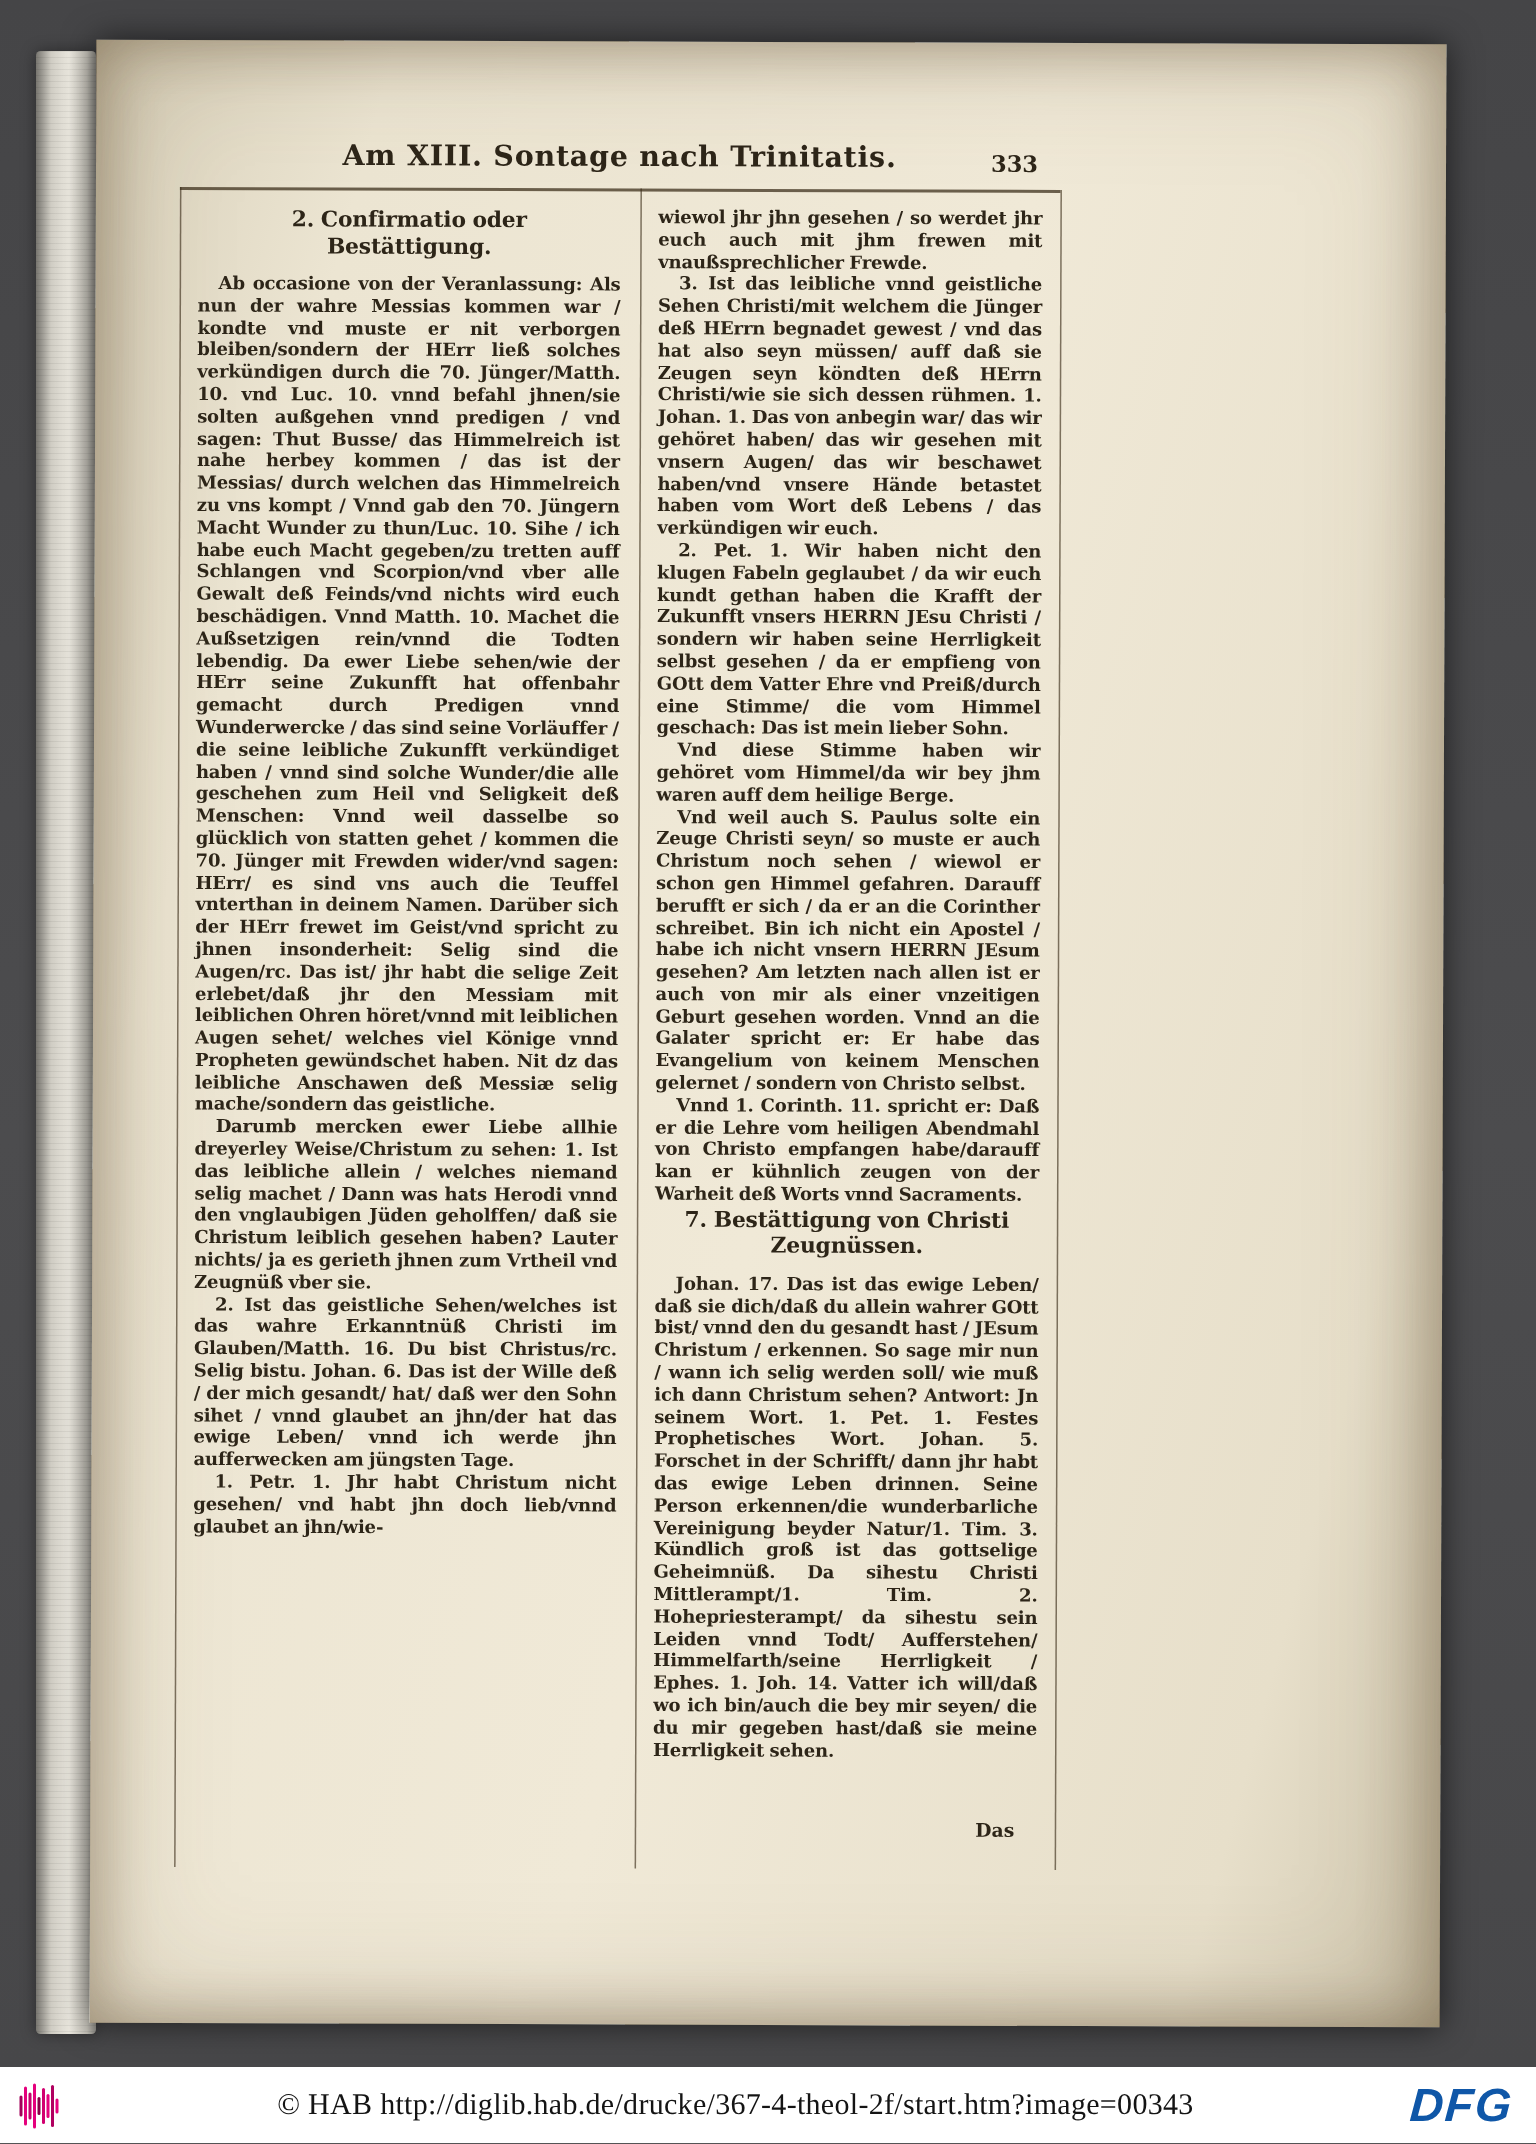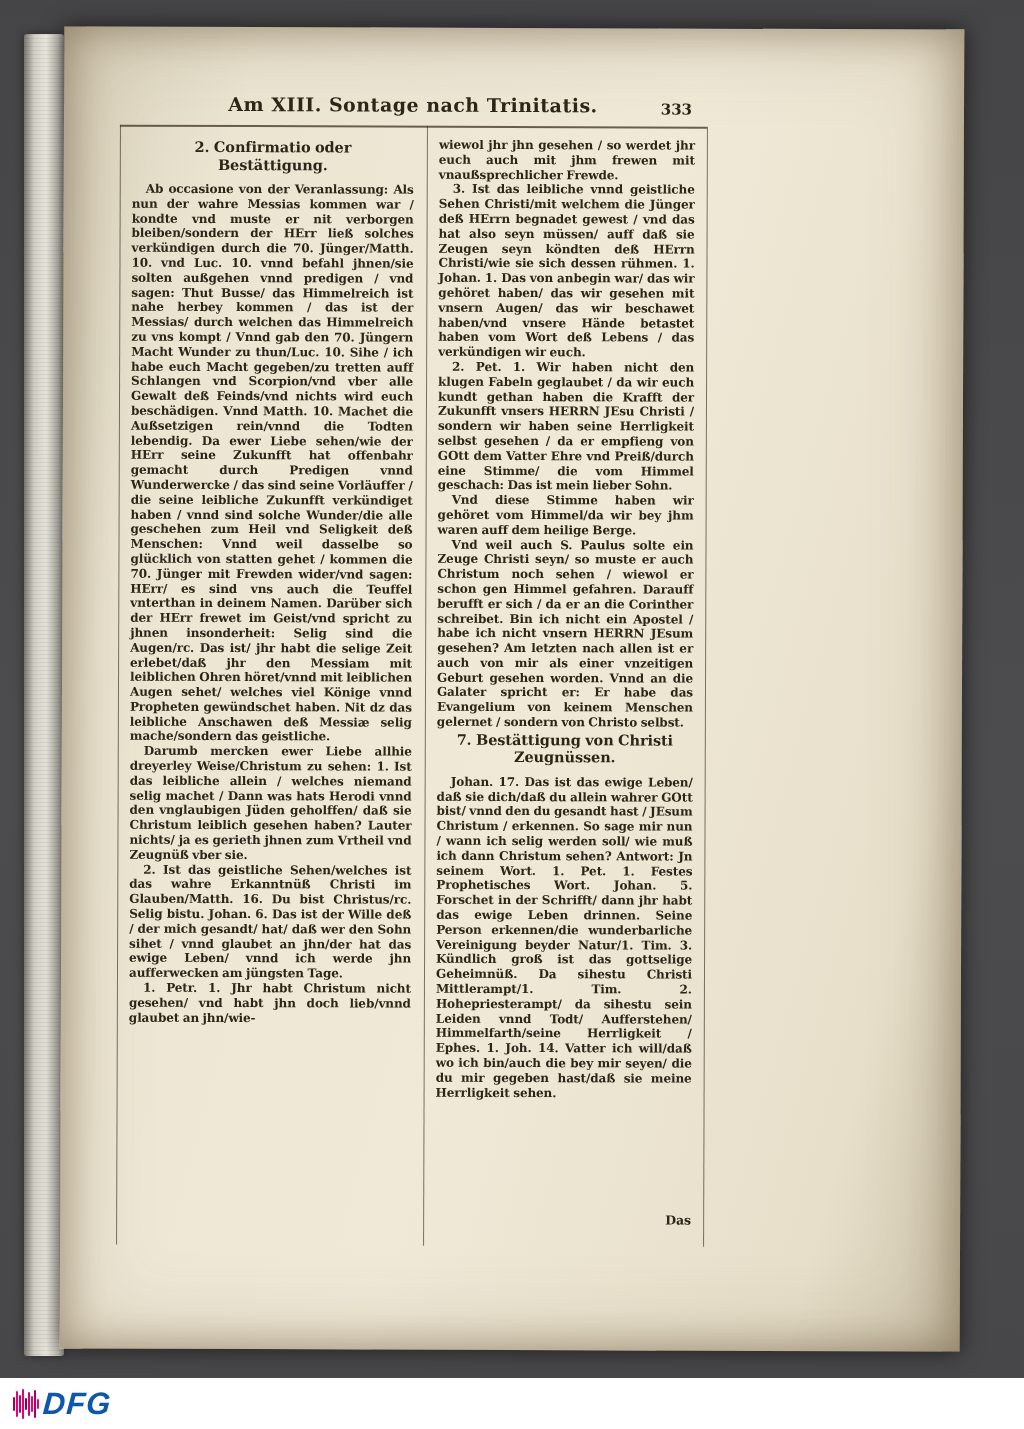--- a/index.html
+++ b/index.html
@@ -79,6 +79,7 @@
           <p class="para">2. Pet. 1. Wir haben nicht den klugen Fabeln geglaubet / da wir euch kundt gethan haben die Krafft der Zukunfft vnsers HERRN JEsu Christi / sondern wir haben seine Herrligkeit selbst gesehen / da er empfieng von GOtt dem Vatter Ehre vnd Preiß/durch eine Stimme/ die vom Himmel geschach: Das ist mein lieber Sohn.</p>
           <p class="para">Vnd diese Stimme haben wir gehöret vom Himmel/da wir bey jhm waren auff dem heilige Berge.</p>
           <p class="para">Vnd weil auch S. Paulus solte ein Zeuge Christi seyn/ so muste er auch Christum noch sehen / wiewol er schon gen Himmel gefahren. Darauff berufft er sich / da er an die Corinther schreibet. Bin ich nicht ein Apostel / habe ich nicht vnsern HERRN JEsum gesehen? Am letzten nach allen ist er auch von mir als einer vnzeitigen Geburt gesehen worden. Vnnd an die Galater spricht er: Er habe das Evangelium von keinem Menschen gelernet / sondern von Christo selbst.</p>
+          <p class="para">Vnnd 1. Corinth. 11. spricht er: Daß er die Lehre vom heiligen Abendmahl von Christo empfangen habe/darauff kan er kühnlich zeugen von der Warheit deß Worts vnnd Sacraments.</p>
           <div class="sec-heading">7. Bestättigung von Christi Zeugnüssen.</div>
           <p class="para">Johan. 17. Das ist das ewige Leben/ daß sie dich/daß du allein wahrer GOtt bist/ vnnd den du gesandt hast / JEsum Christum / erkennen. So sage mir nun / wann ich selig werden soll/ wie muß ich dann Christum sehen? Antwort: Jn seinem Wort. 1. Pet. 1. Festes Prophetisches Wort. Johan. 5. Forschet in der Schrifft/ dann jhr habt das ewige Leben drinnen. Seine Person erkennen/die wunderbarliche Vereinigung beyder Natur/1. Tim. 3. Kündlich groß ist das gottselige Geheimnüß. Da sihestu Christi Mittlerampt/1. Tim. 2. Hohepriesterampt/ da sihestu sein Leiden vnnd Todt/ Aufferstehen/ Himmelfarth/seine Herrligkeit / Ephes. 1. Joh. 14. Vatter ich will/daß wo ich bin/auch die bey mir seyen/ die du mir gegeben hast/daß sie meine Herrligkeit sehen.</p>
         </div>

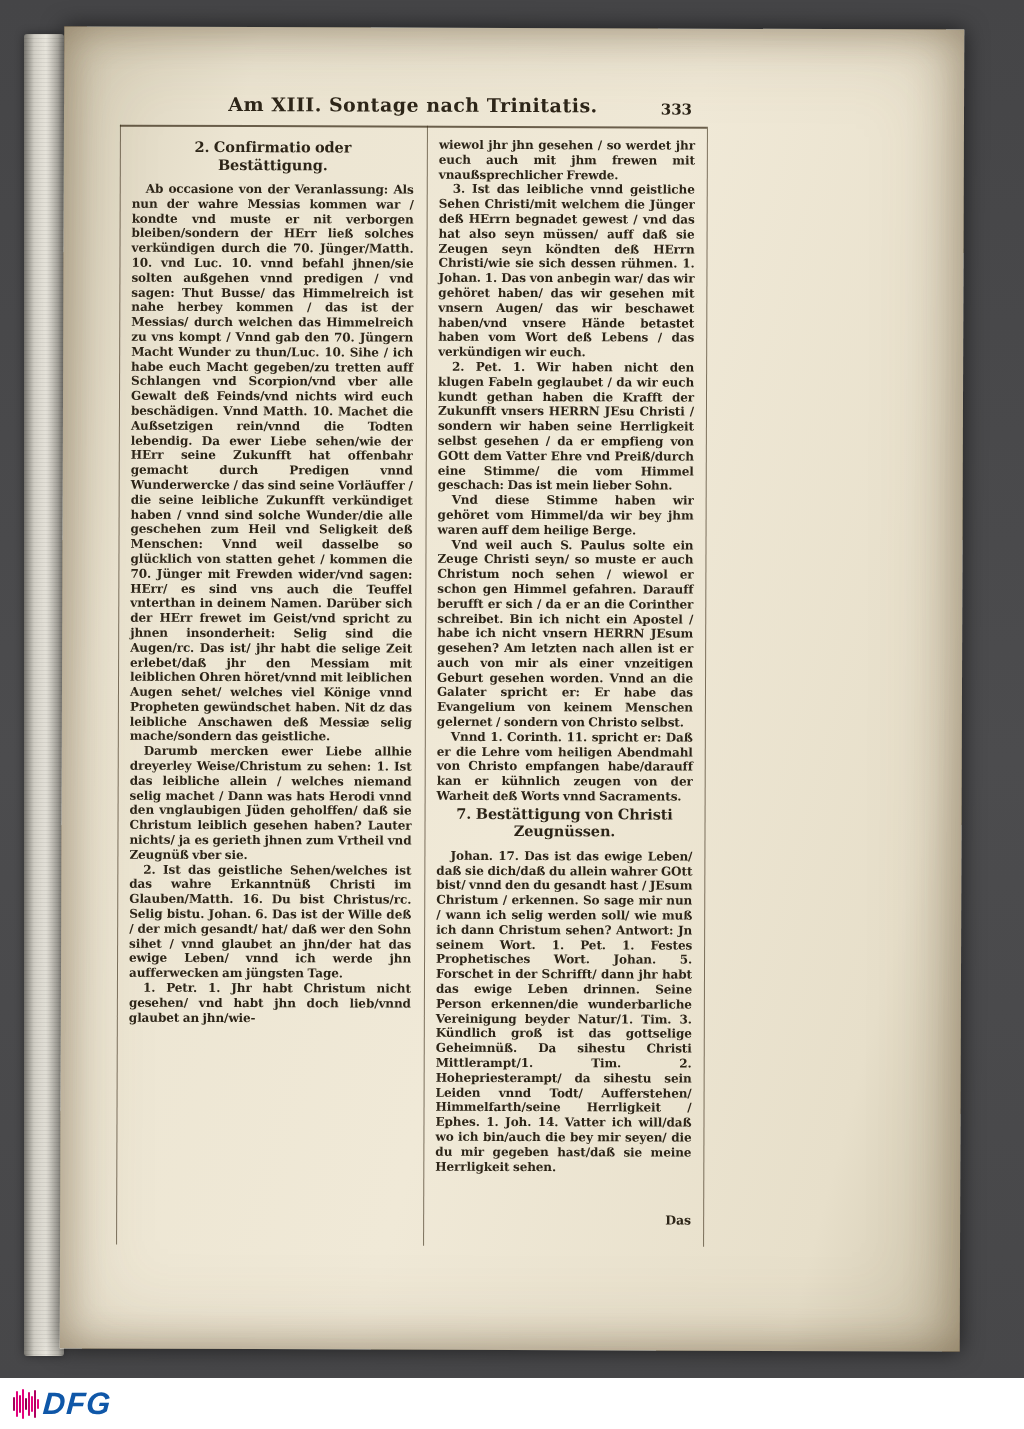--- a/index.html
+++ b/index.html
@@ -37,7 +37,7 @@
   .para.no-indent{text-indent:0;}
   .sec-heading{text-align:center;font-size:14.5px;line-height:17.5px;font-weight:700;
        margin:1px 16px 9px;text-indent:0;}
-  .catchword{position:absolute;left:375px;top:1184px;width:256px;text-align:right;
+  .catchword{position:absolute;left:360px;top:1184px;width:256px;text-align:right;
        font-size:12.5px;font-weight:700;}
   
   .footer{position:absolute;left:0;bottom:0;width:1024px;height:51px;background:#ffffff;

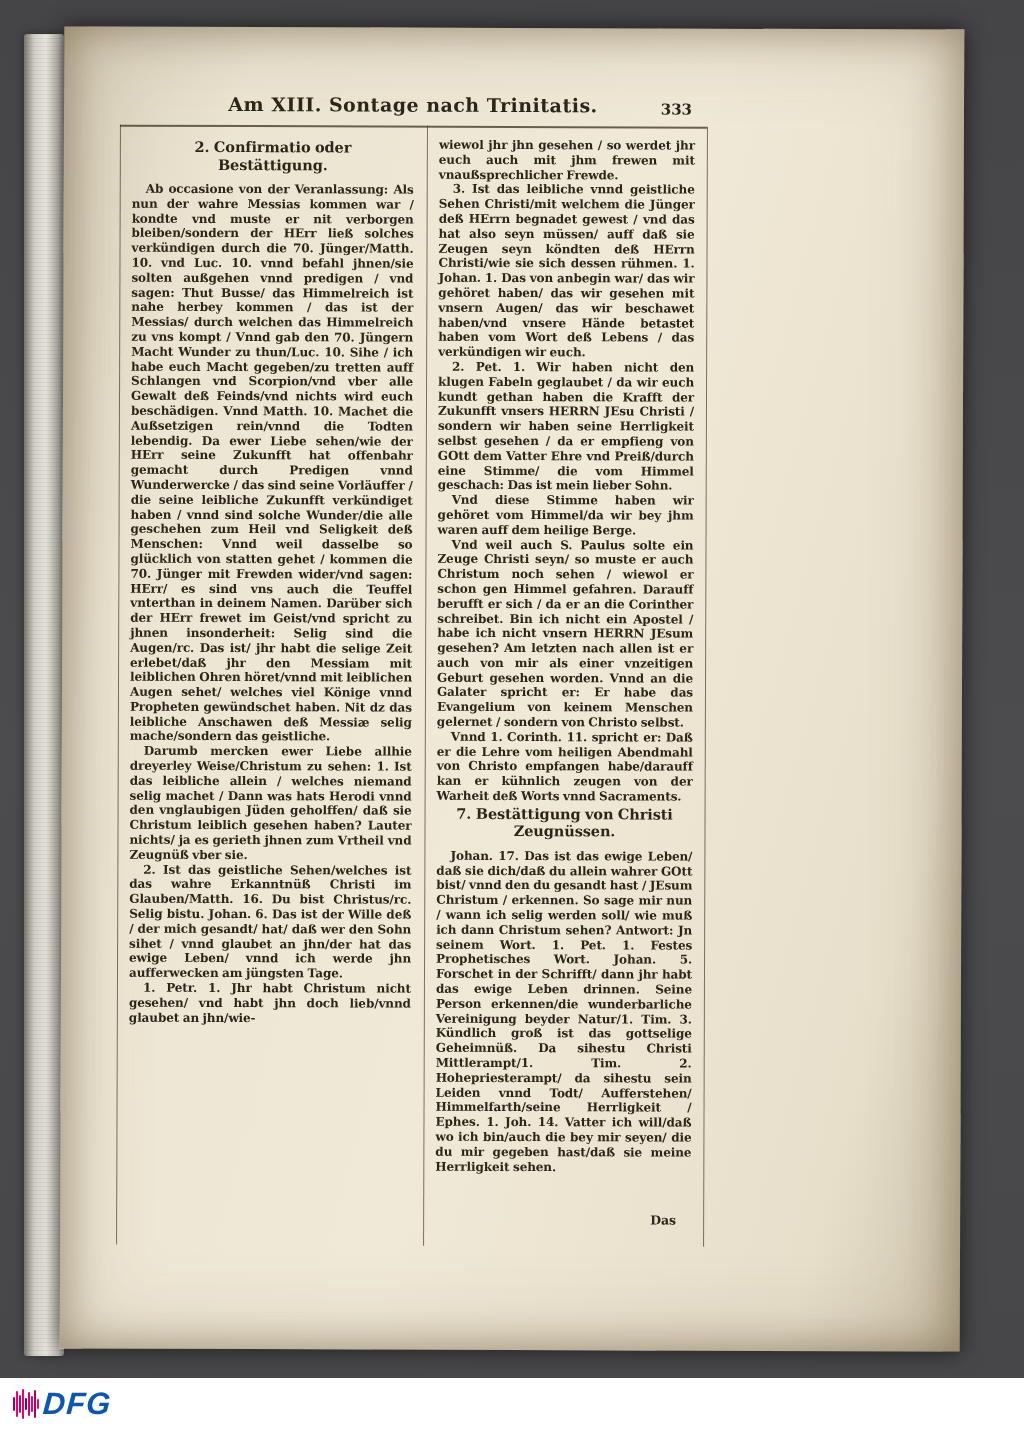--- a/index.html
+++ b/index.html
@@ -100,6 +100,7 @@
       <i style="height:28px;background:#b00060"></i>
       <i style="height:10px;background:#e5007d"></i>
     </span>
+    <span class="footer-credit">© HAB http://diglib.hab.de/drucke/367-4-theol-2f/start.htm?image=00343</span>
     <span class="dfg-logo">DFG</span>
   </div>
 </div>

